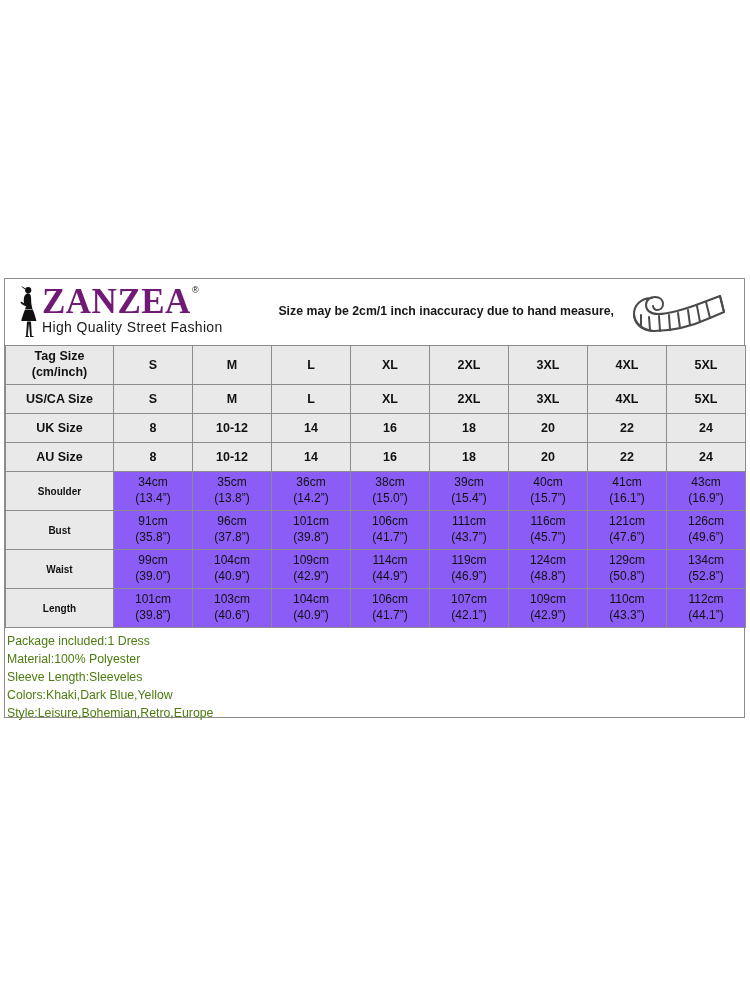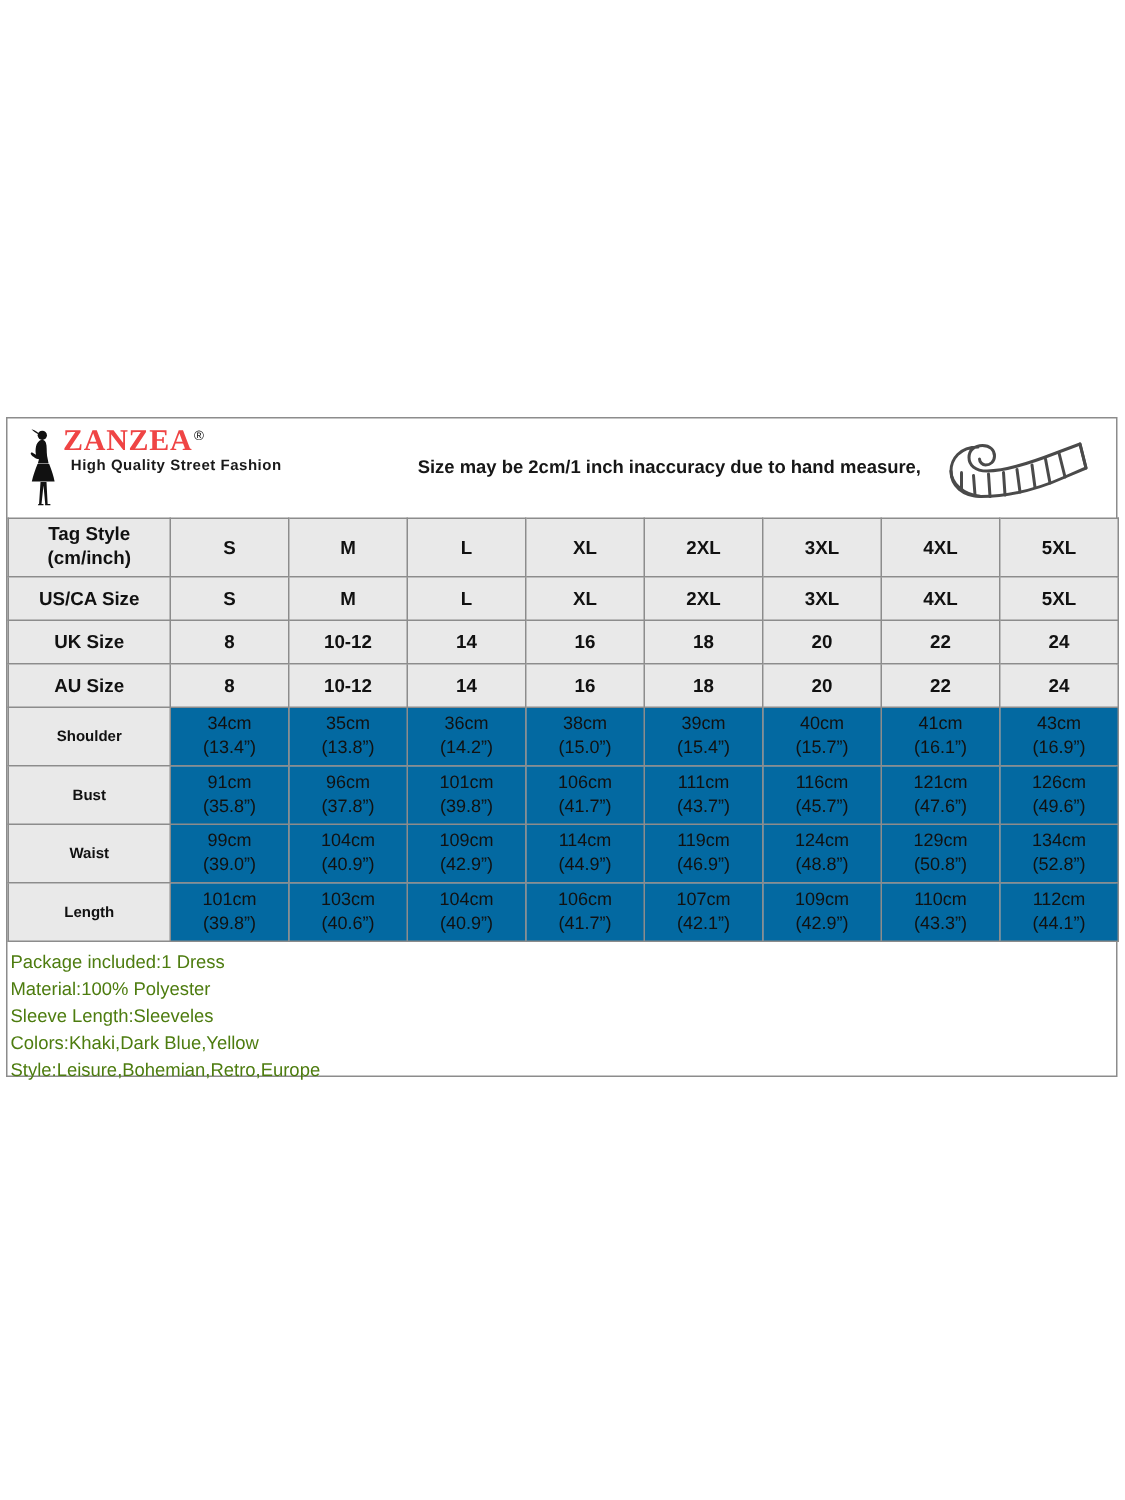--- a/index.html
+++ b/index.html
@@ -51,10 +51,10 @@
   }
   .logo-word {
     font-family: "Liberation Serif", serif;
-    font-size: 20px;
+    font-size: 35px;
     font-weight: 700;
     letter-spacing: 0.5px;
-    color: #ef4444;
+    color: #701a75;
     line-height: 0.95;
   }
   .logo-reg {

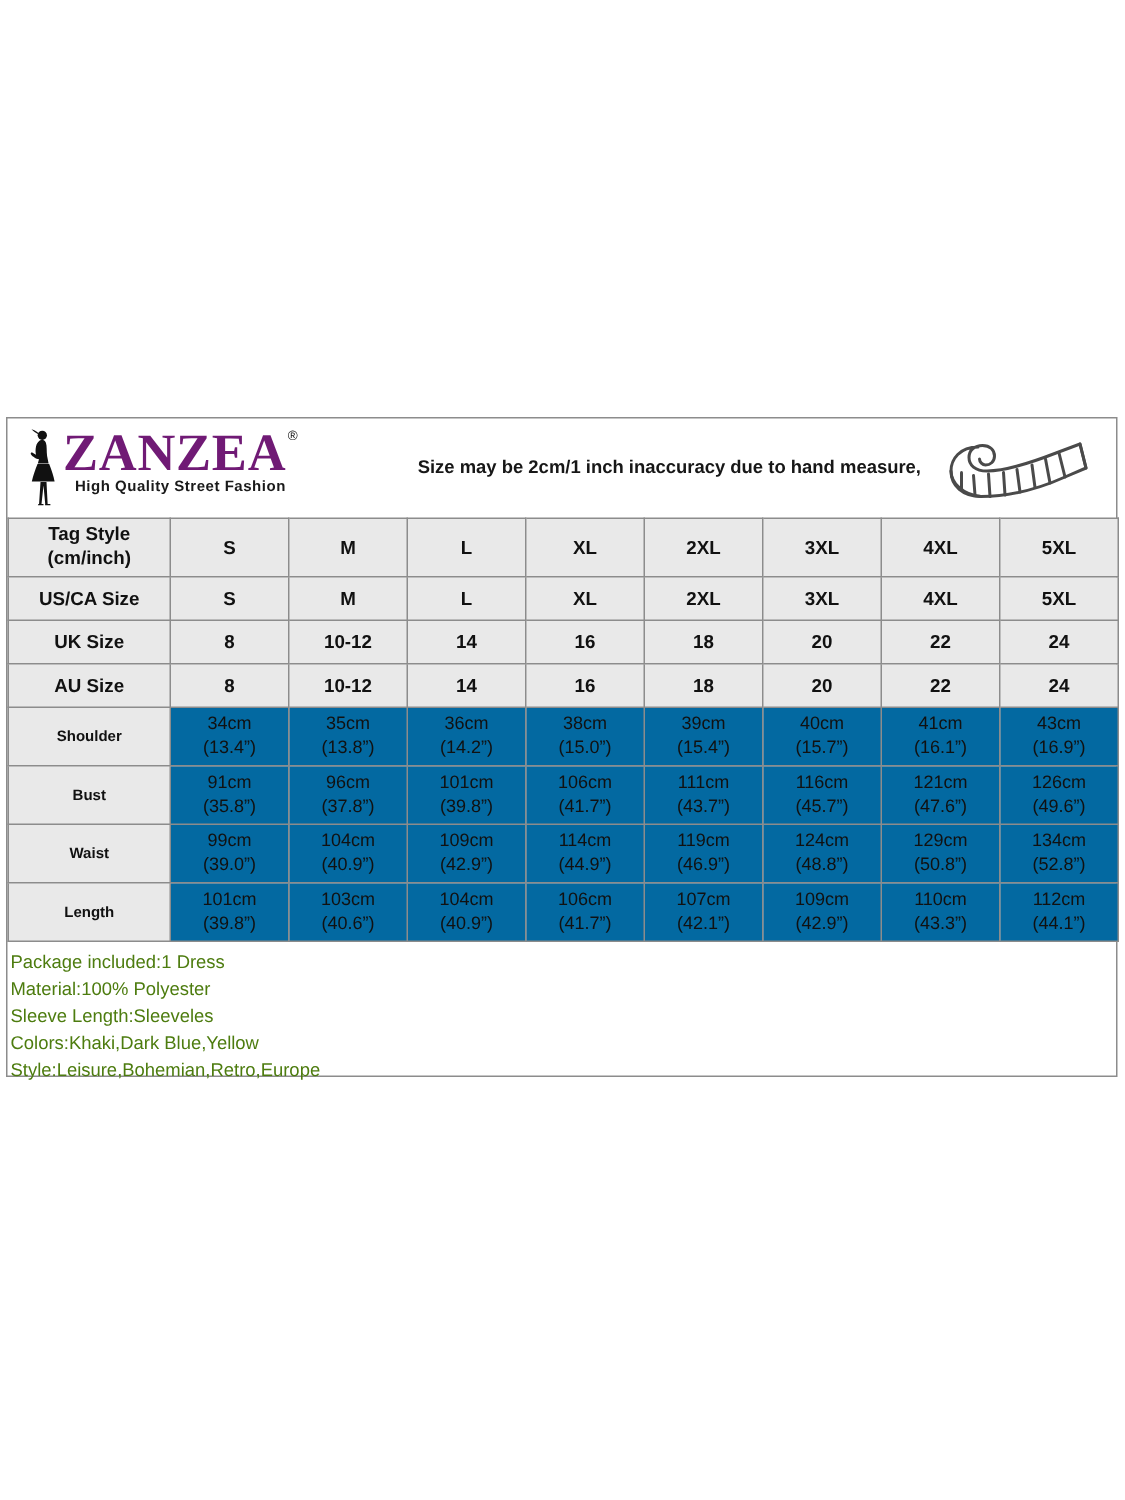--- a/index.html
+++ b/index.html
@@ -66,13 +66,12 @@
   }
   .logo-tagline {
     font-family: "Liberation Sans", sans-serif;
-    font-size: 10px;
+    font-size: 14px;
     color: #1a1a1a;
     letter-spacing: 0.35px;
     margin-top: 1px;
     white-space: nowrap;
     text-align: center;
-    font-weight: bold;
   }
 
   .notice-block {

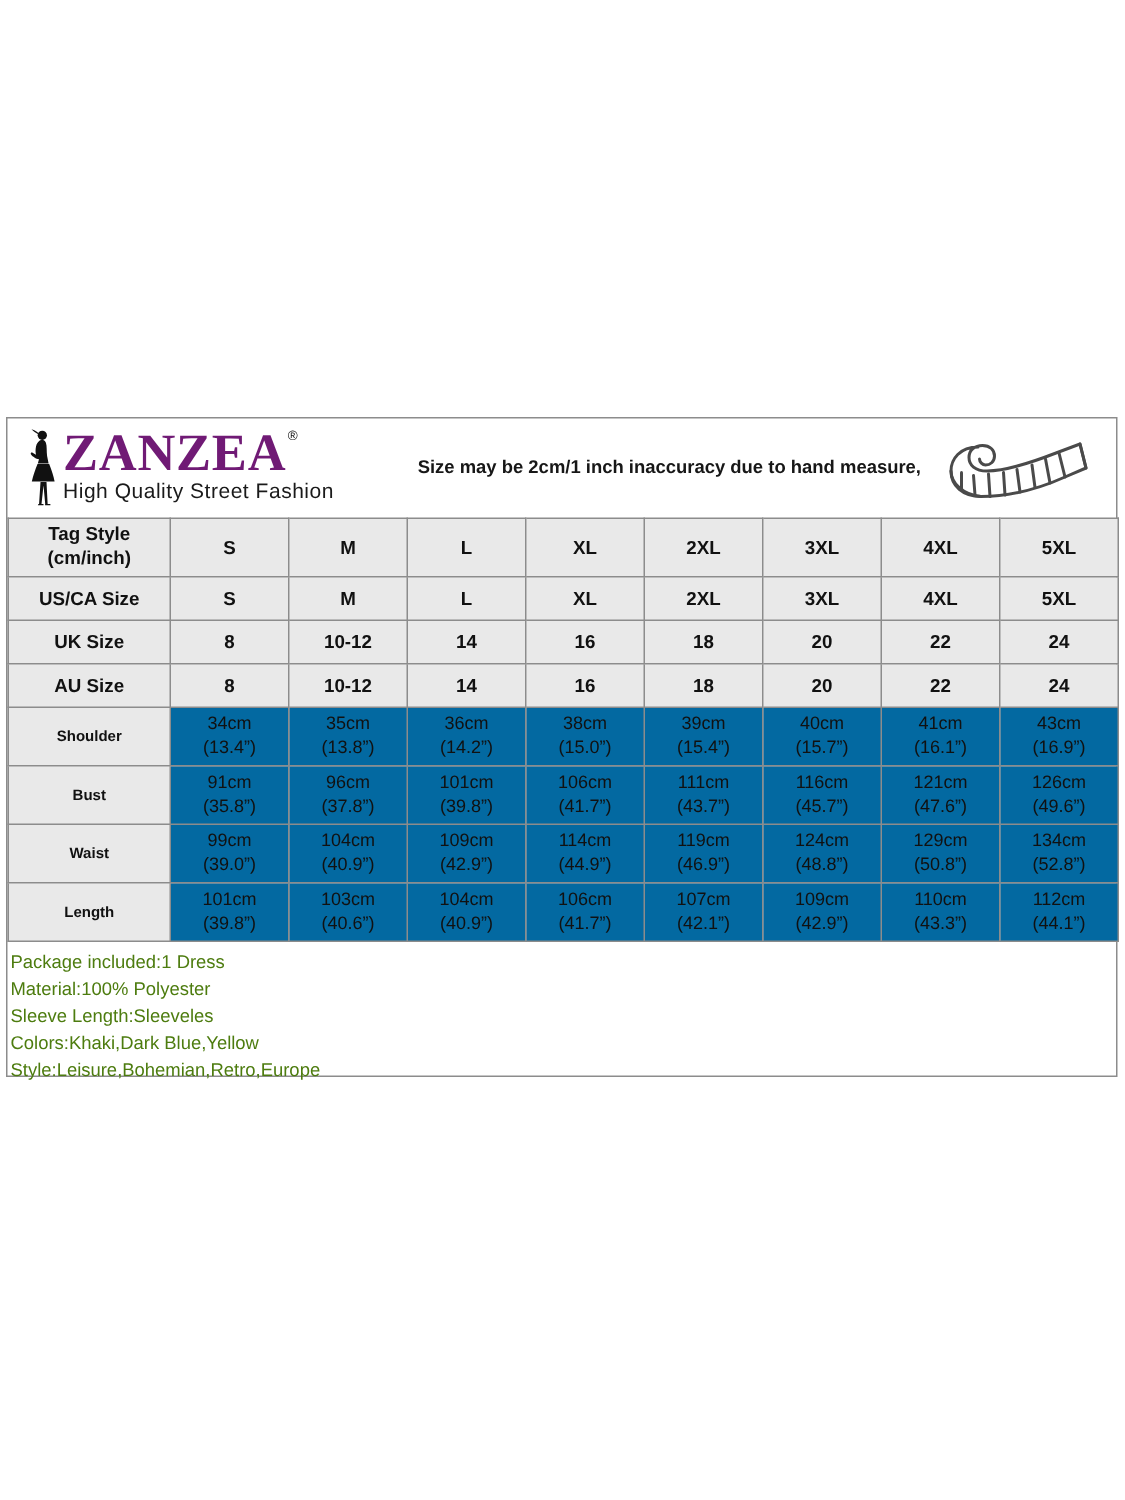--- a/index.html
+++ b/index.html
@@ -226,7 +226,7 @@
 
       <tr class="size-row first-row">
         <td class="row-label">
-          <span class="tag-line1">Tag Style</span>
+          <span class="tag-line1">Tag Size</span>
           <span class="tag-line2">(cm/inch)</span>
         </td>
         <td>S</td>

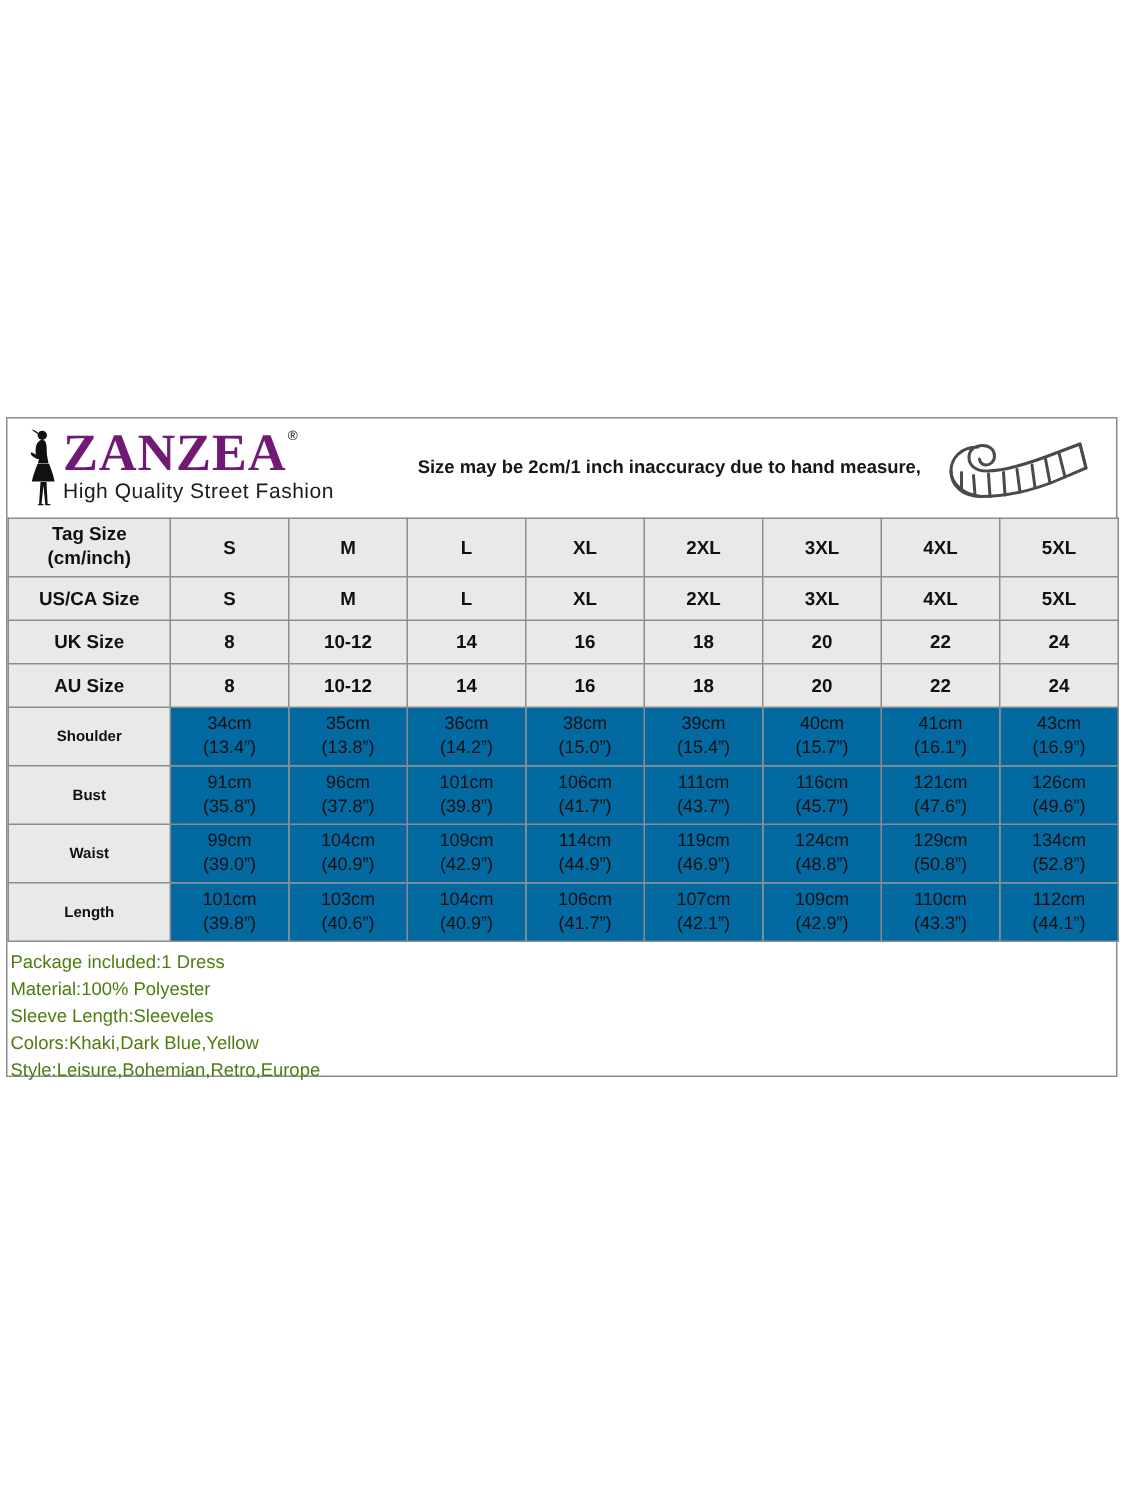--- a/index.html
+++ b/index.html
@@ -126,7 +126,7 @@
     font-weight: 700;
   }
   tr.meas-row td {
-    background: #0369a1;
+    background: #8b5cf6;
     height: 38px;
     font-size: 12px;
     font-weight: 400;

